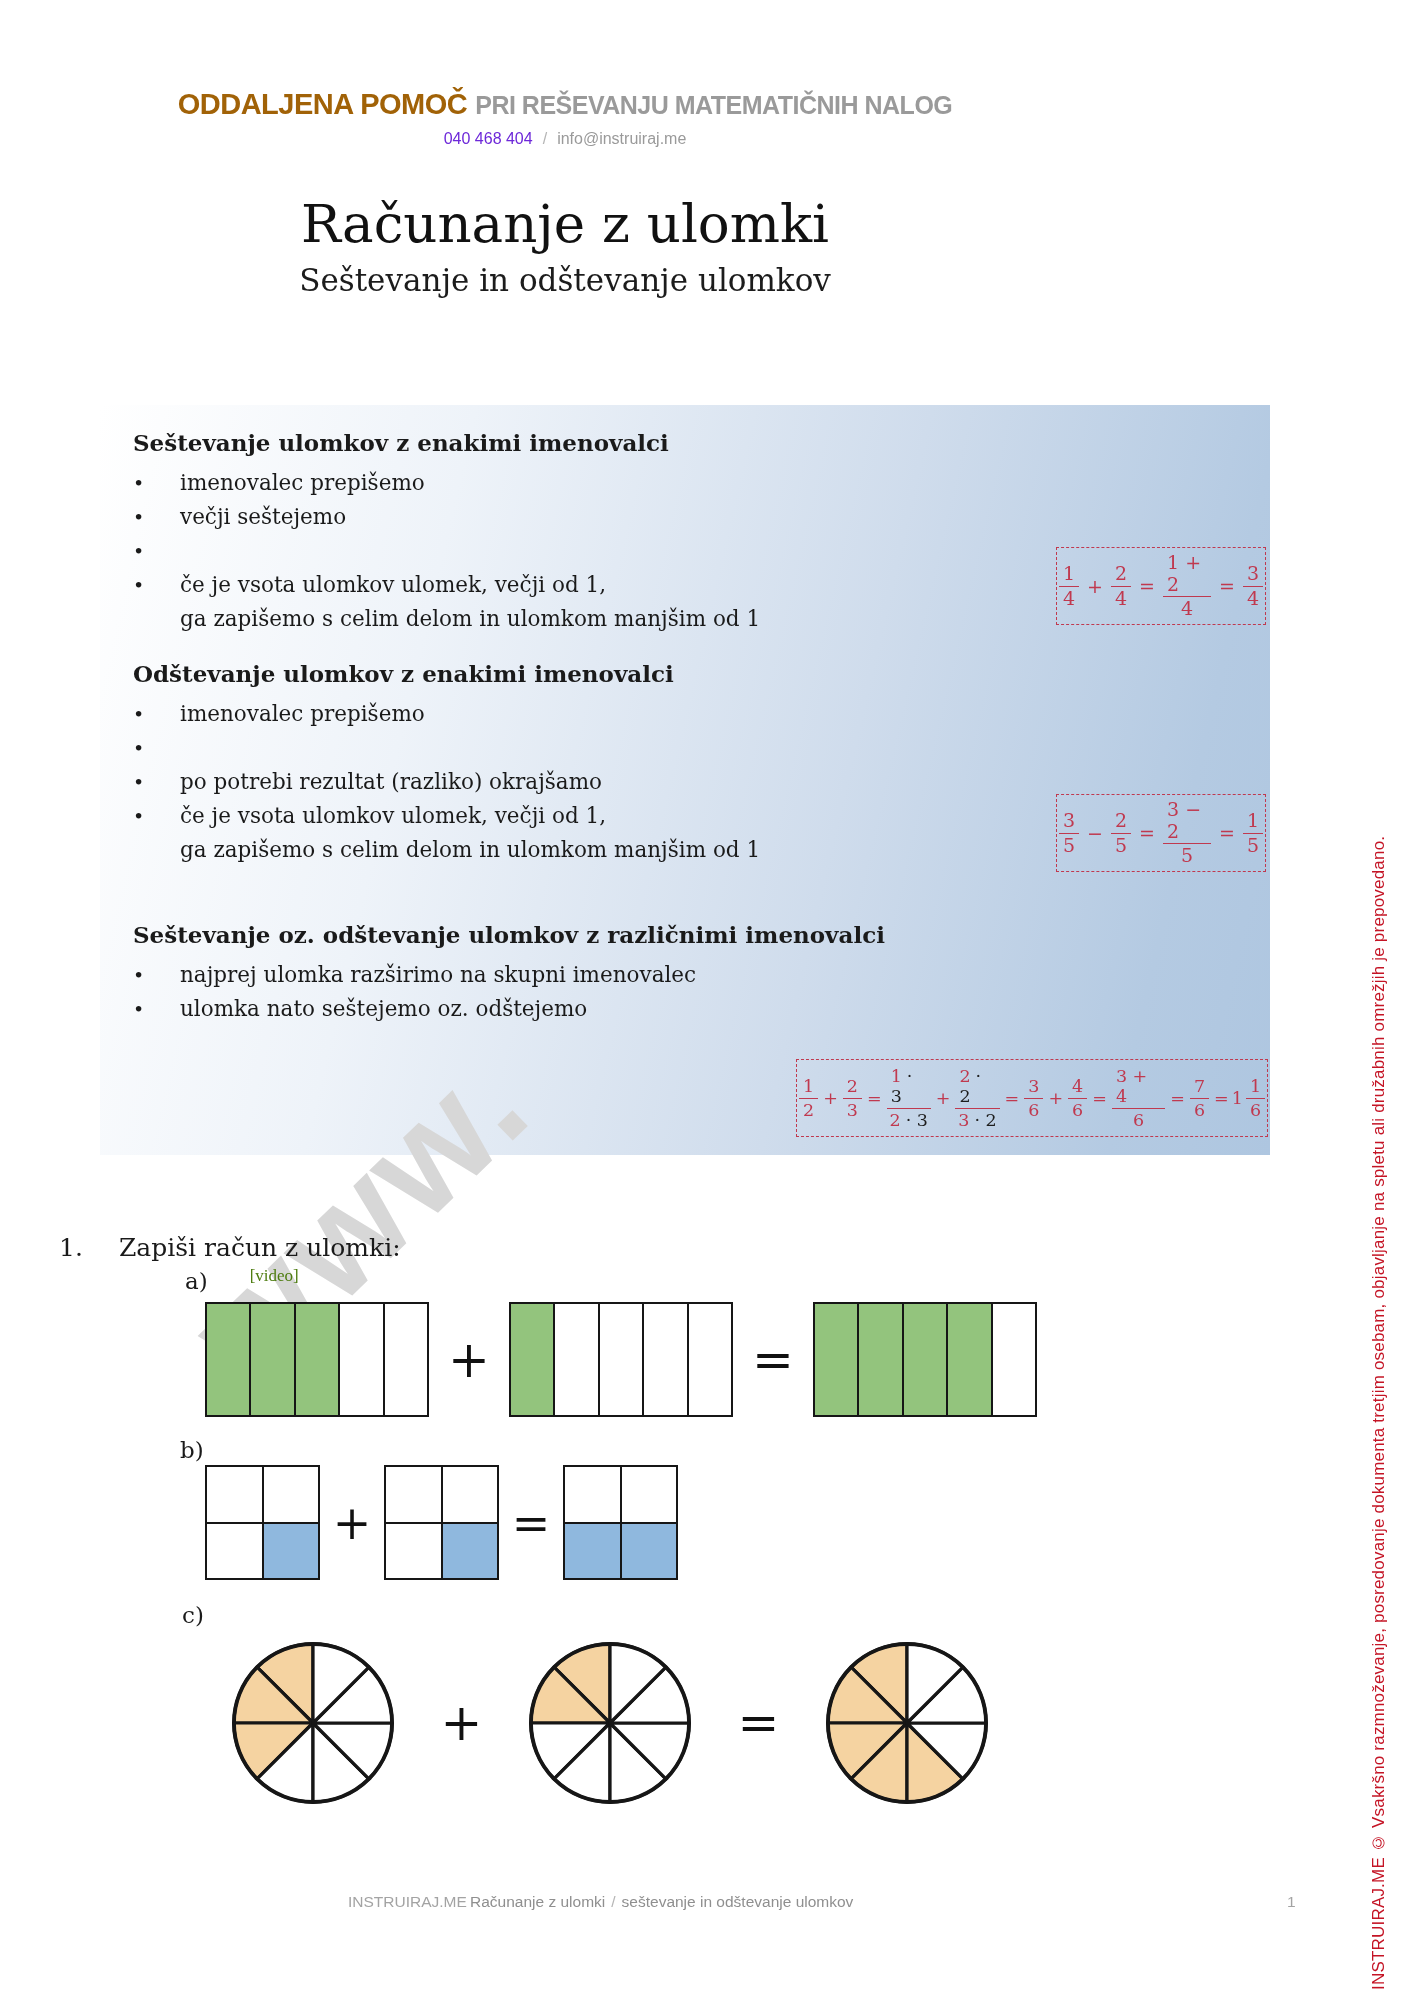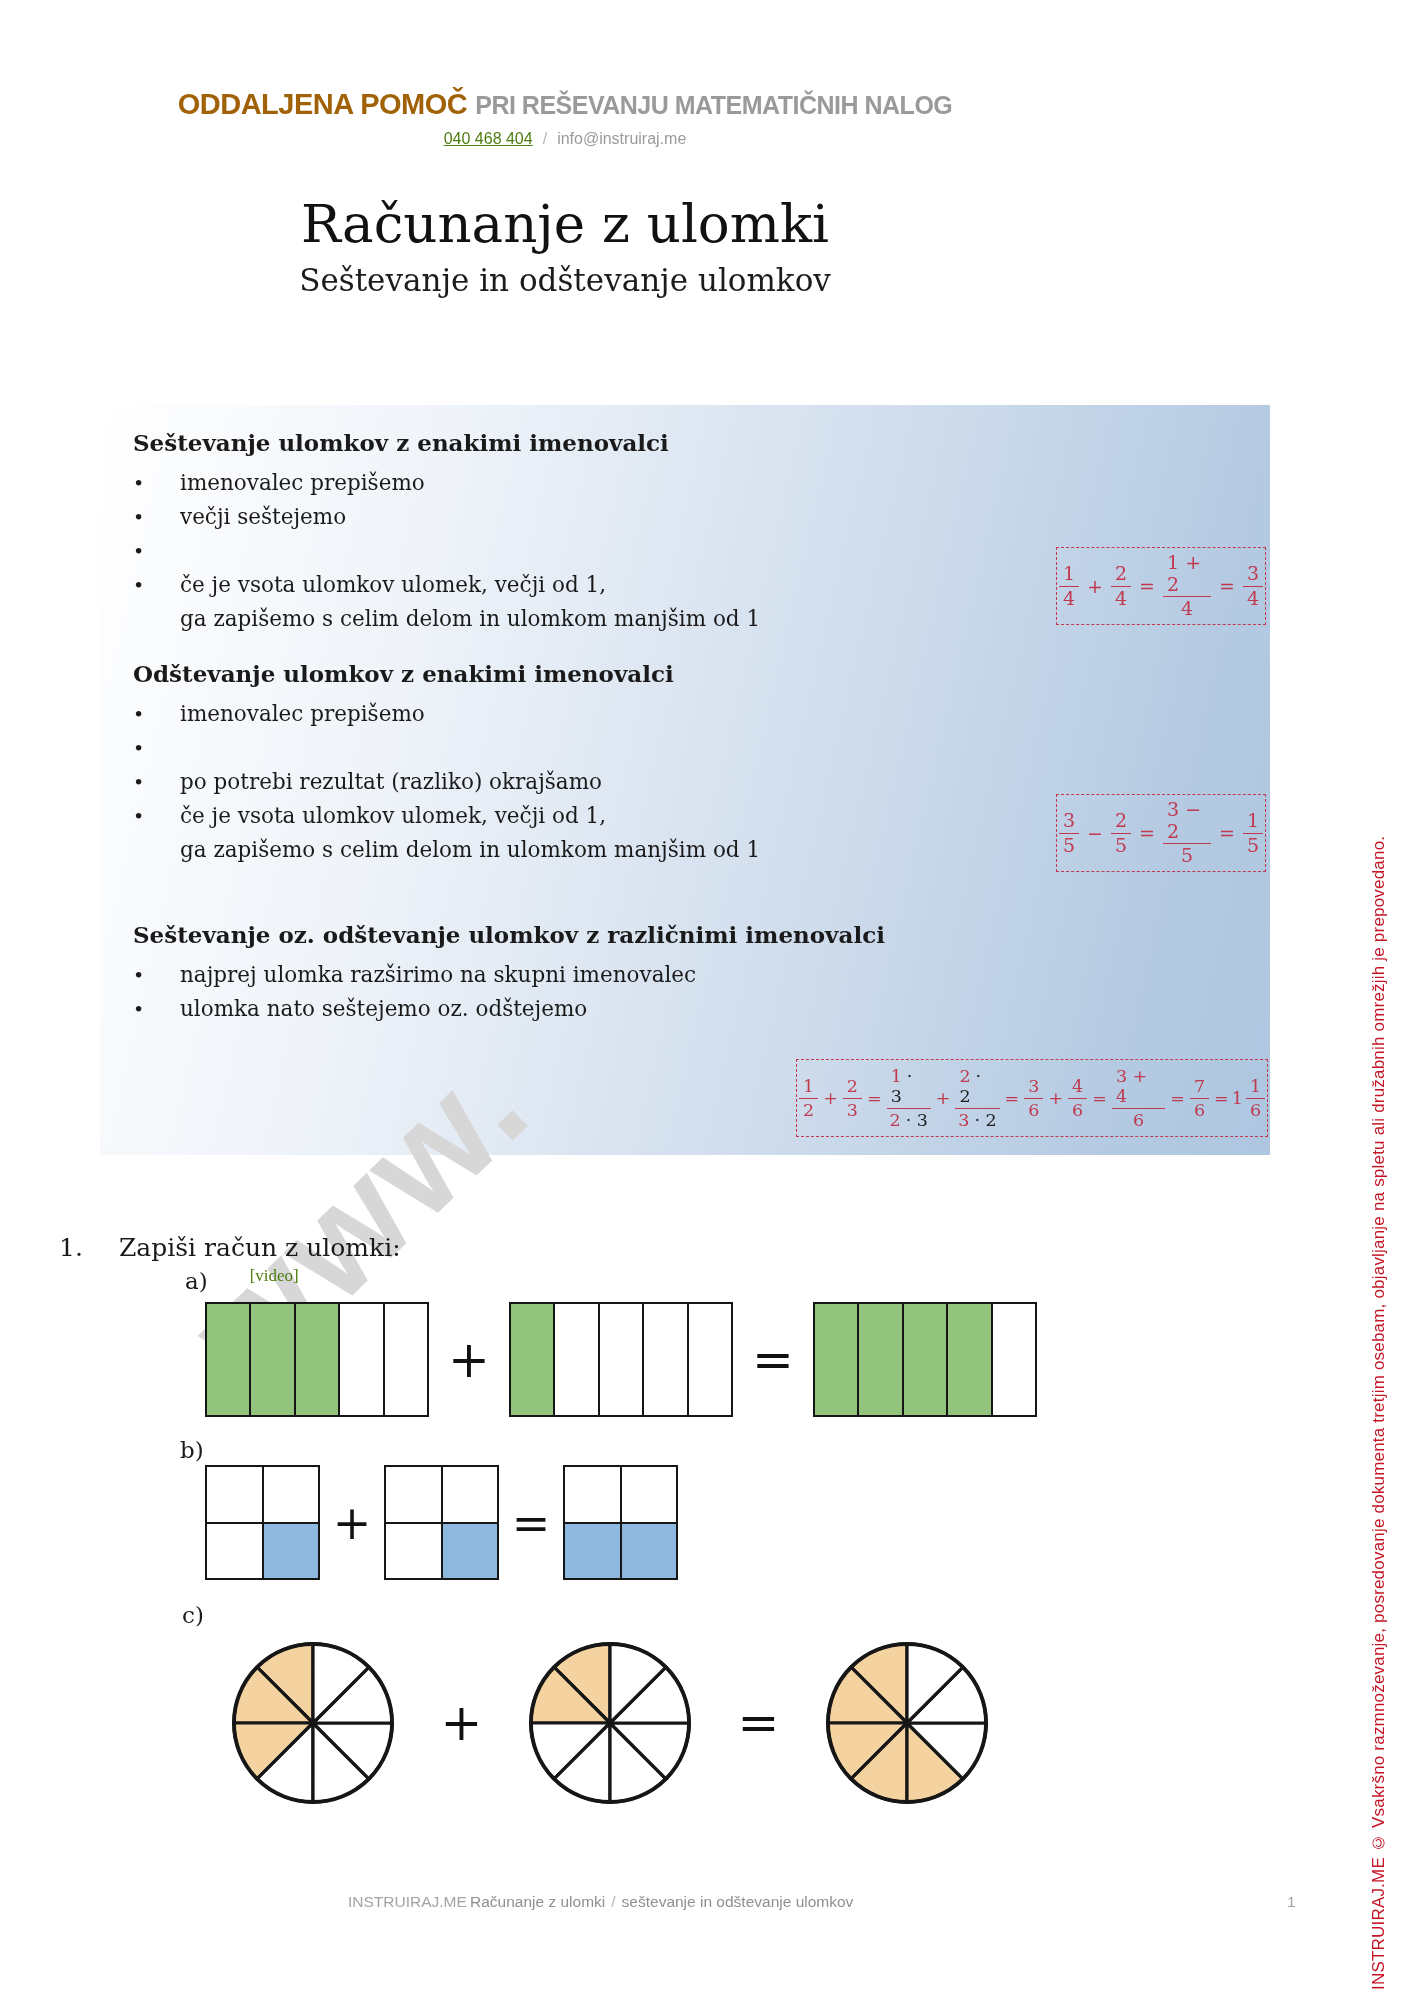--- a/index.html
+++ b/index.html
@@ -13,7 +13,7 @@
   .brand{color:#a16207;}
   .tagline{color:#9a9a9a;font-size:25px;margin-left:8px;}
   .contact-line{margin-top:9px;font-size:16px;color:#9a9a9a;}
-  .phone{color:#4d7c0f;text-decoration:underline;}
+  .phone{color:#6d28d9;}
   .contact-sep{margin:0 10px;color:#b5b5b5;}
 
   

